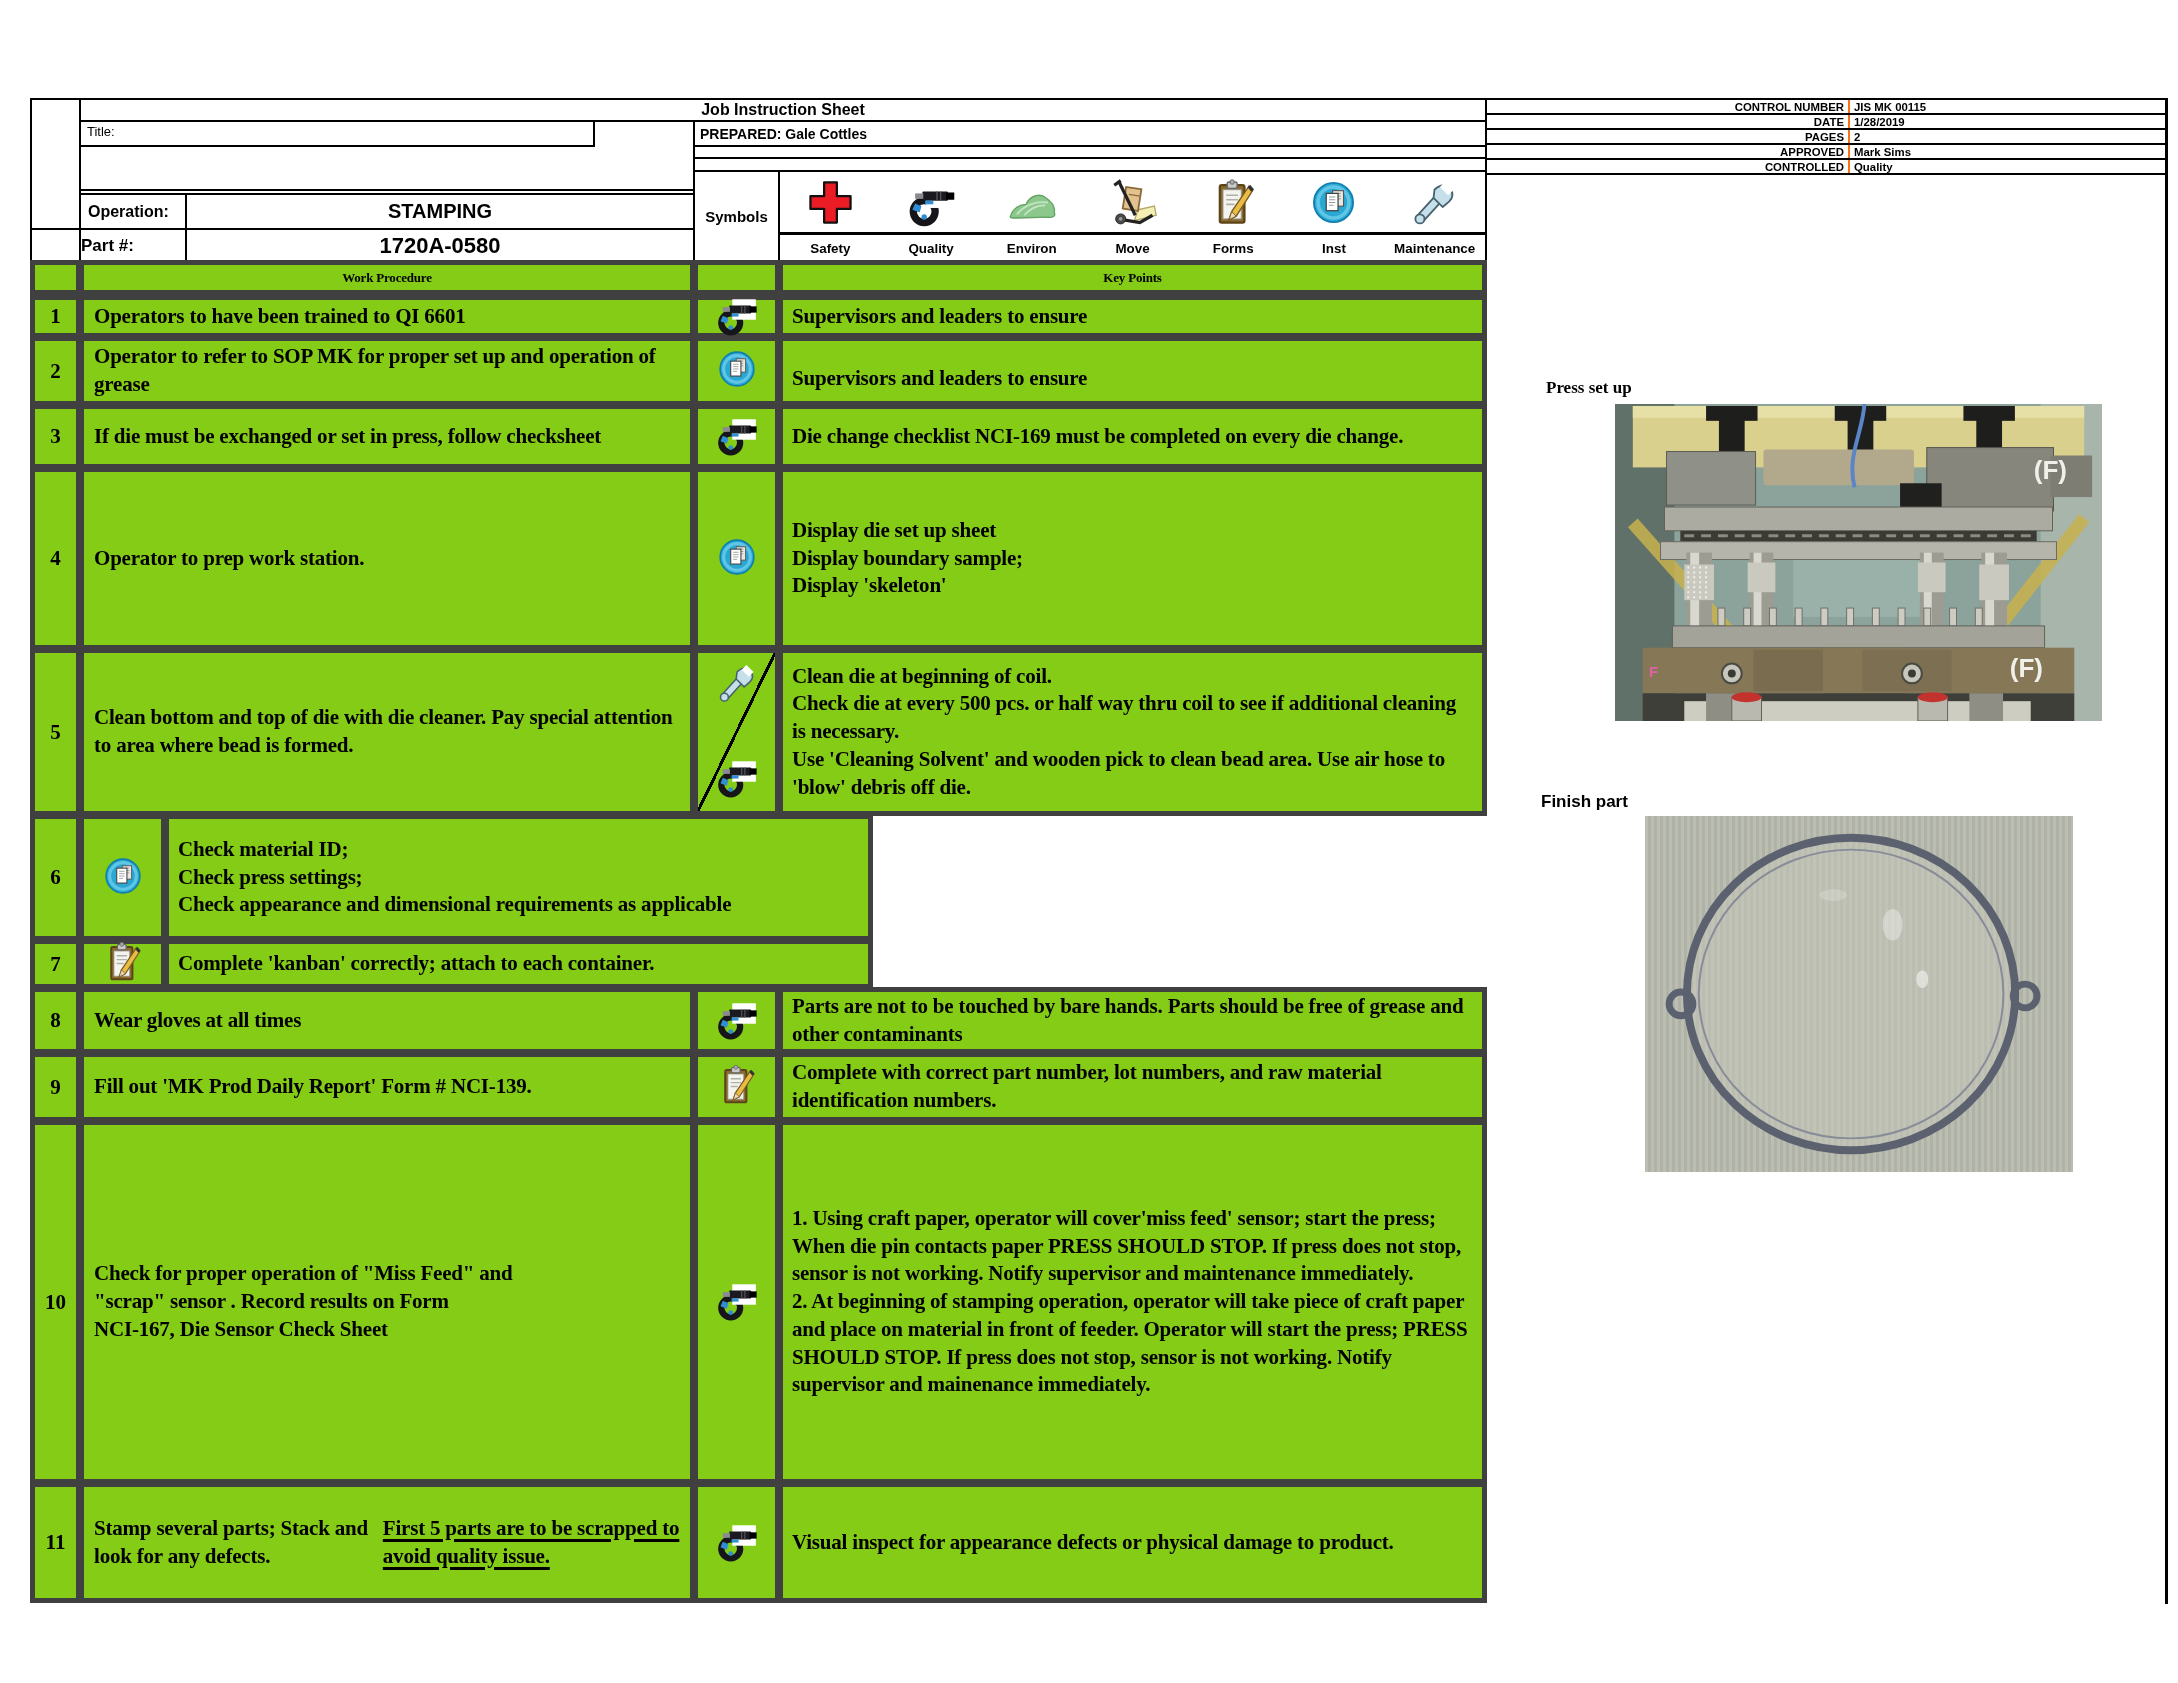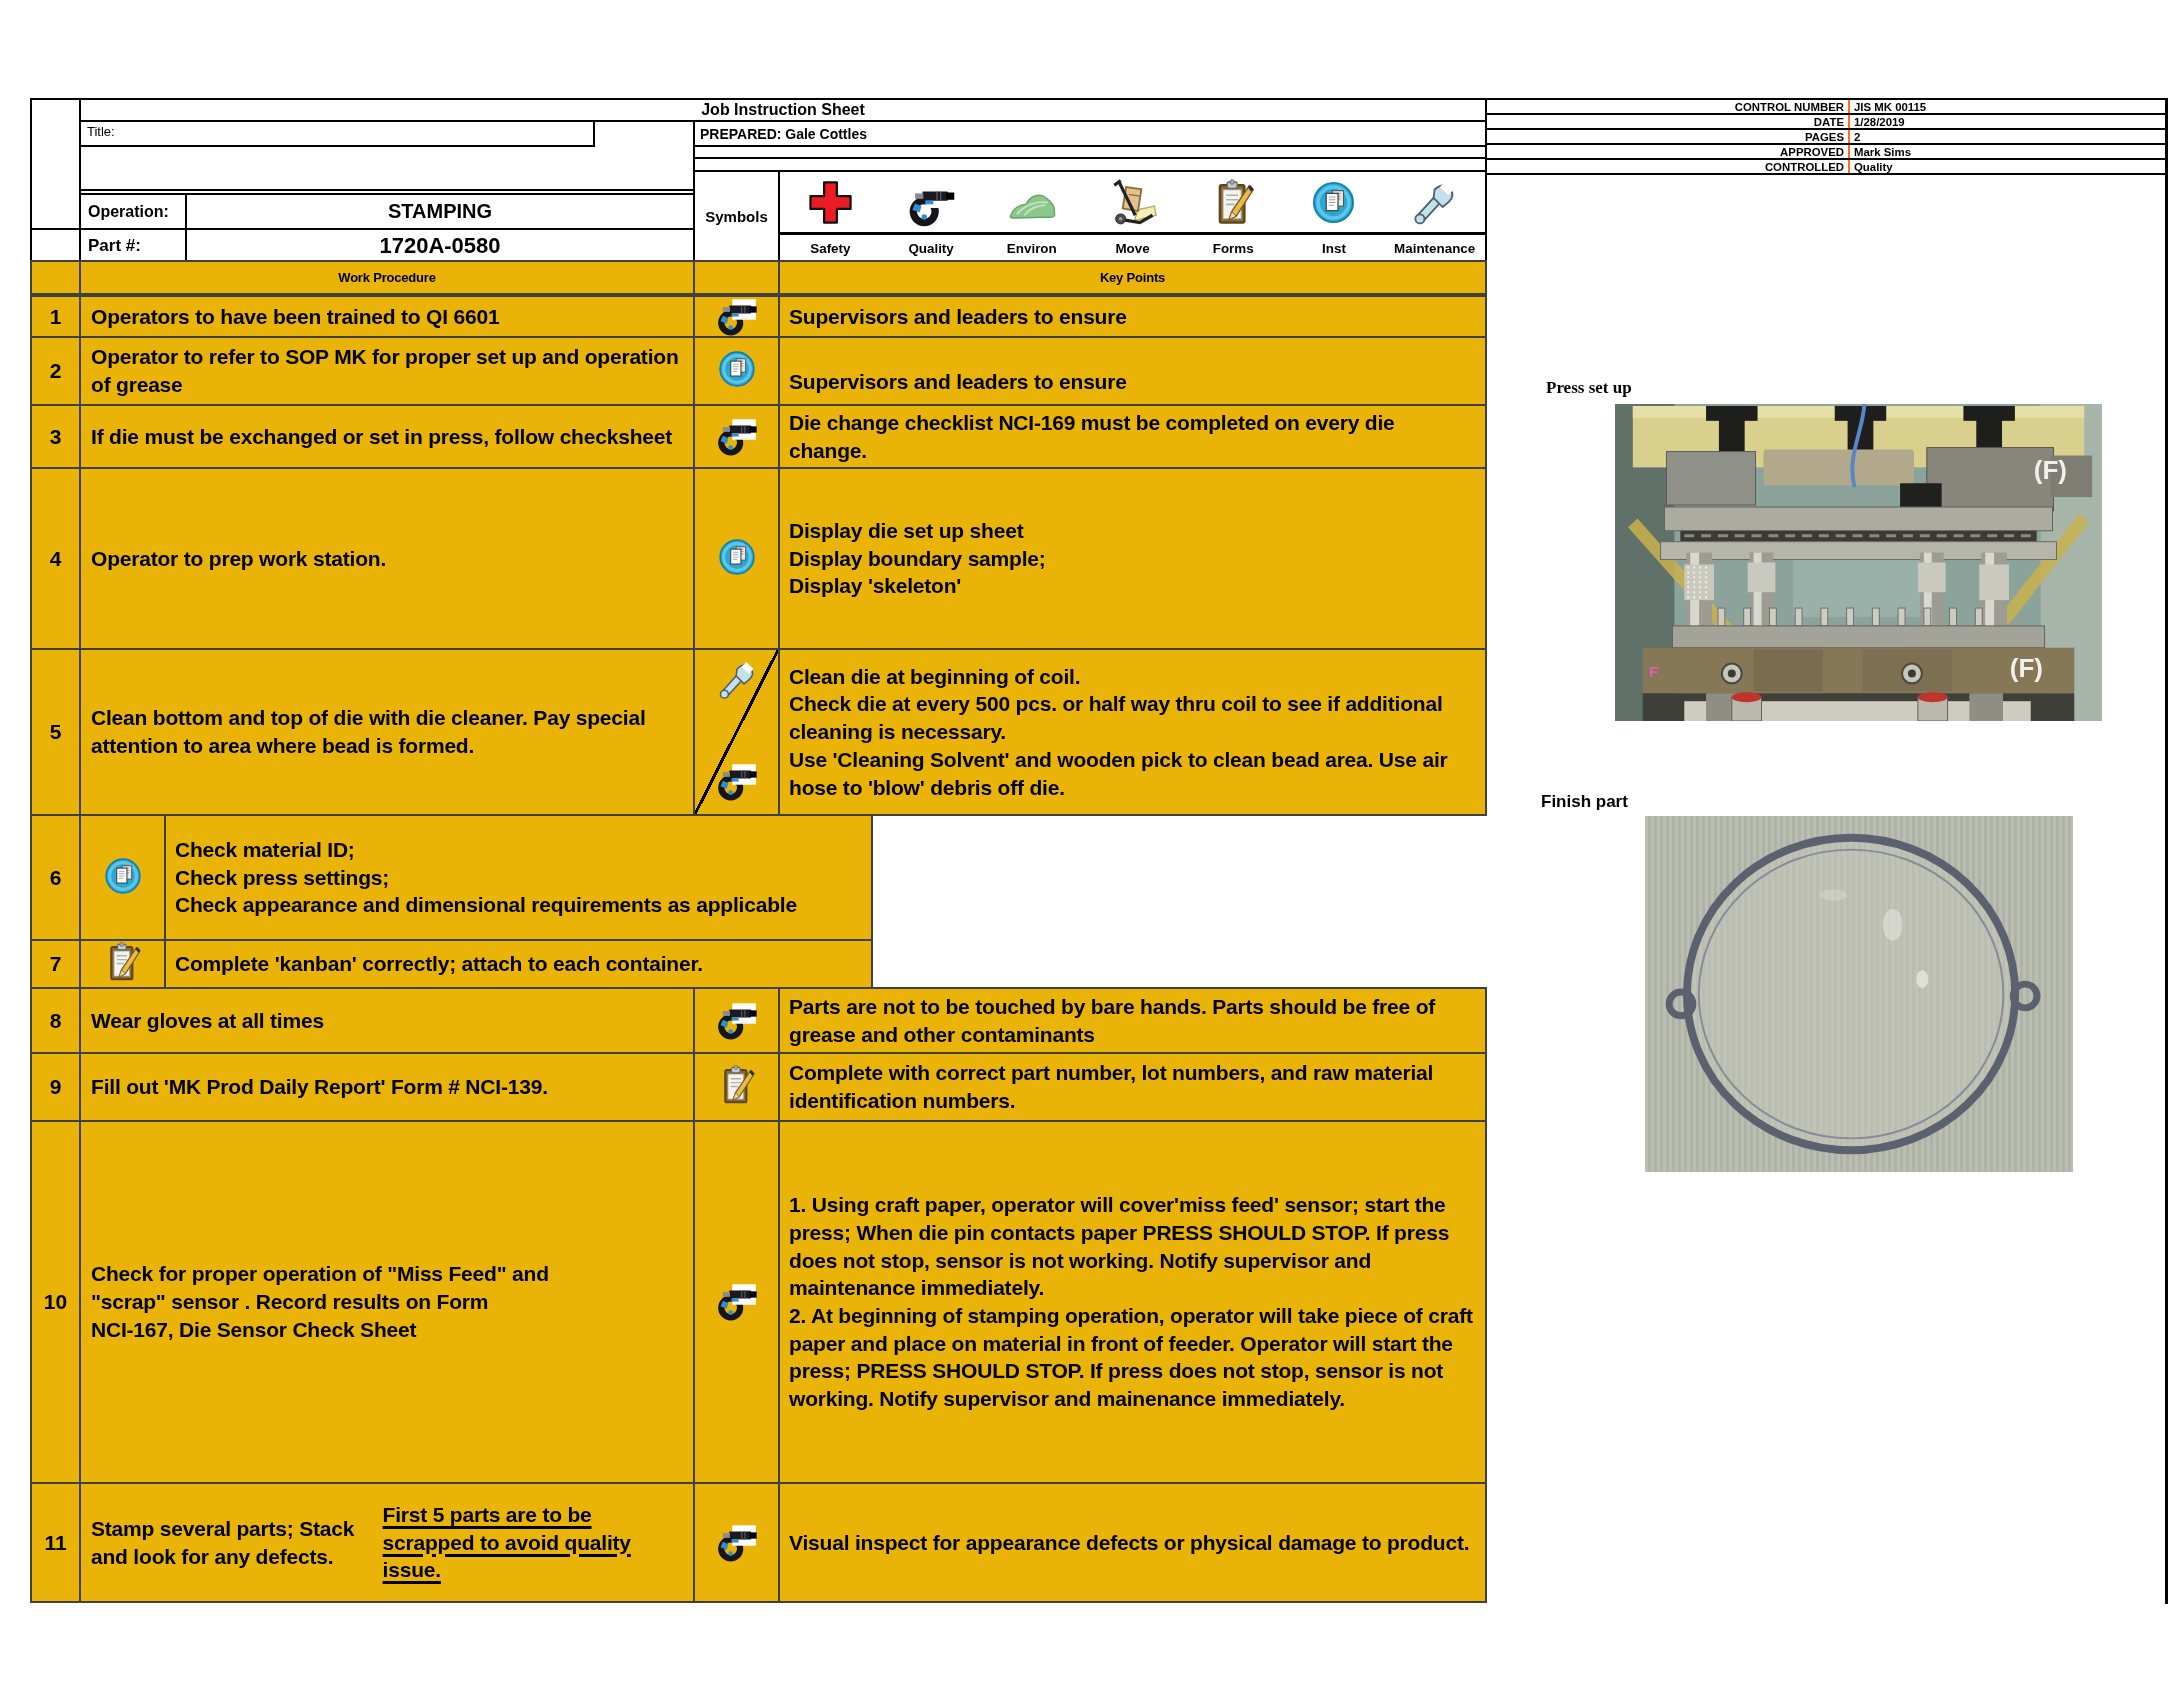--- a/index.html
+++ b/index.html
@@ -16,7 +16,7 @@
   .sanden{font-size:22px;letter-spacing:0.2px;margin-top:44px;}
   .oplab{font-size:16px;padding-left:7px;}
   .opval{font-size:20px;}
-  .partlab{font-size:17px;padding-left:7px;}
+  .partlab{font-size:17px;}
   .partval{font-size:22px;}
   .symlab{font-size:15px;}
   .legend-row{display:flex;width:100%;height:100%;}

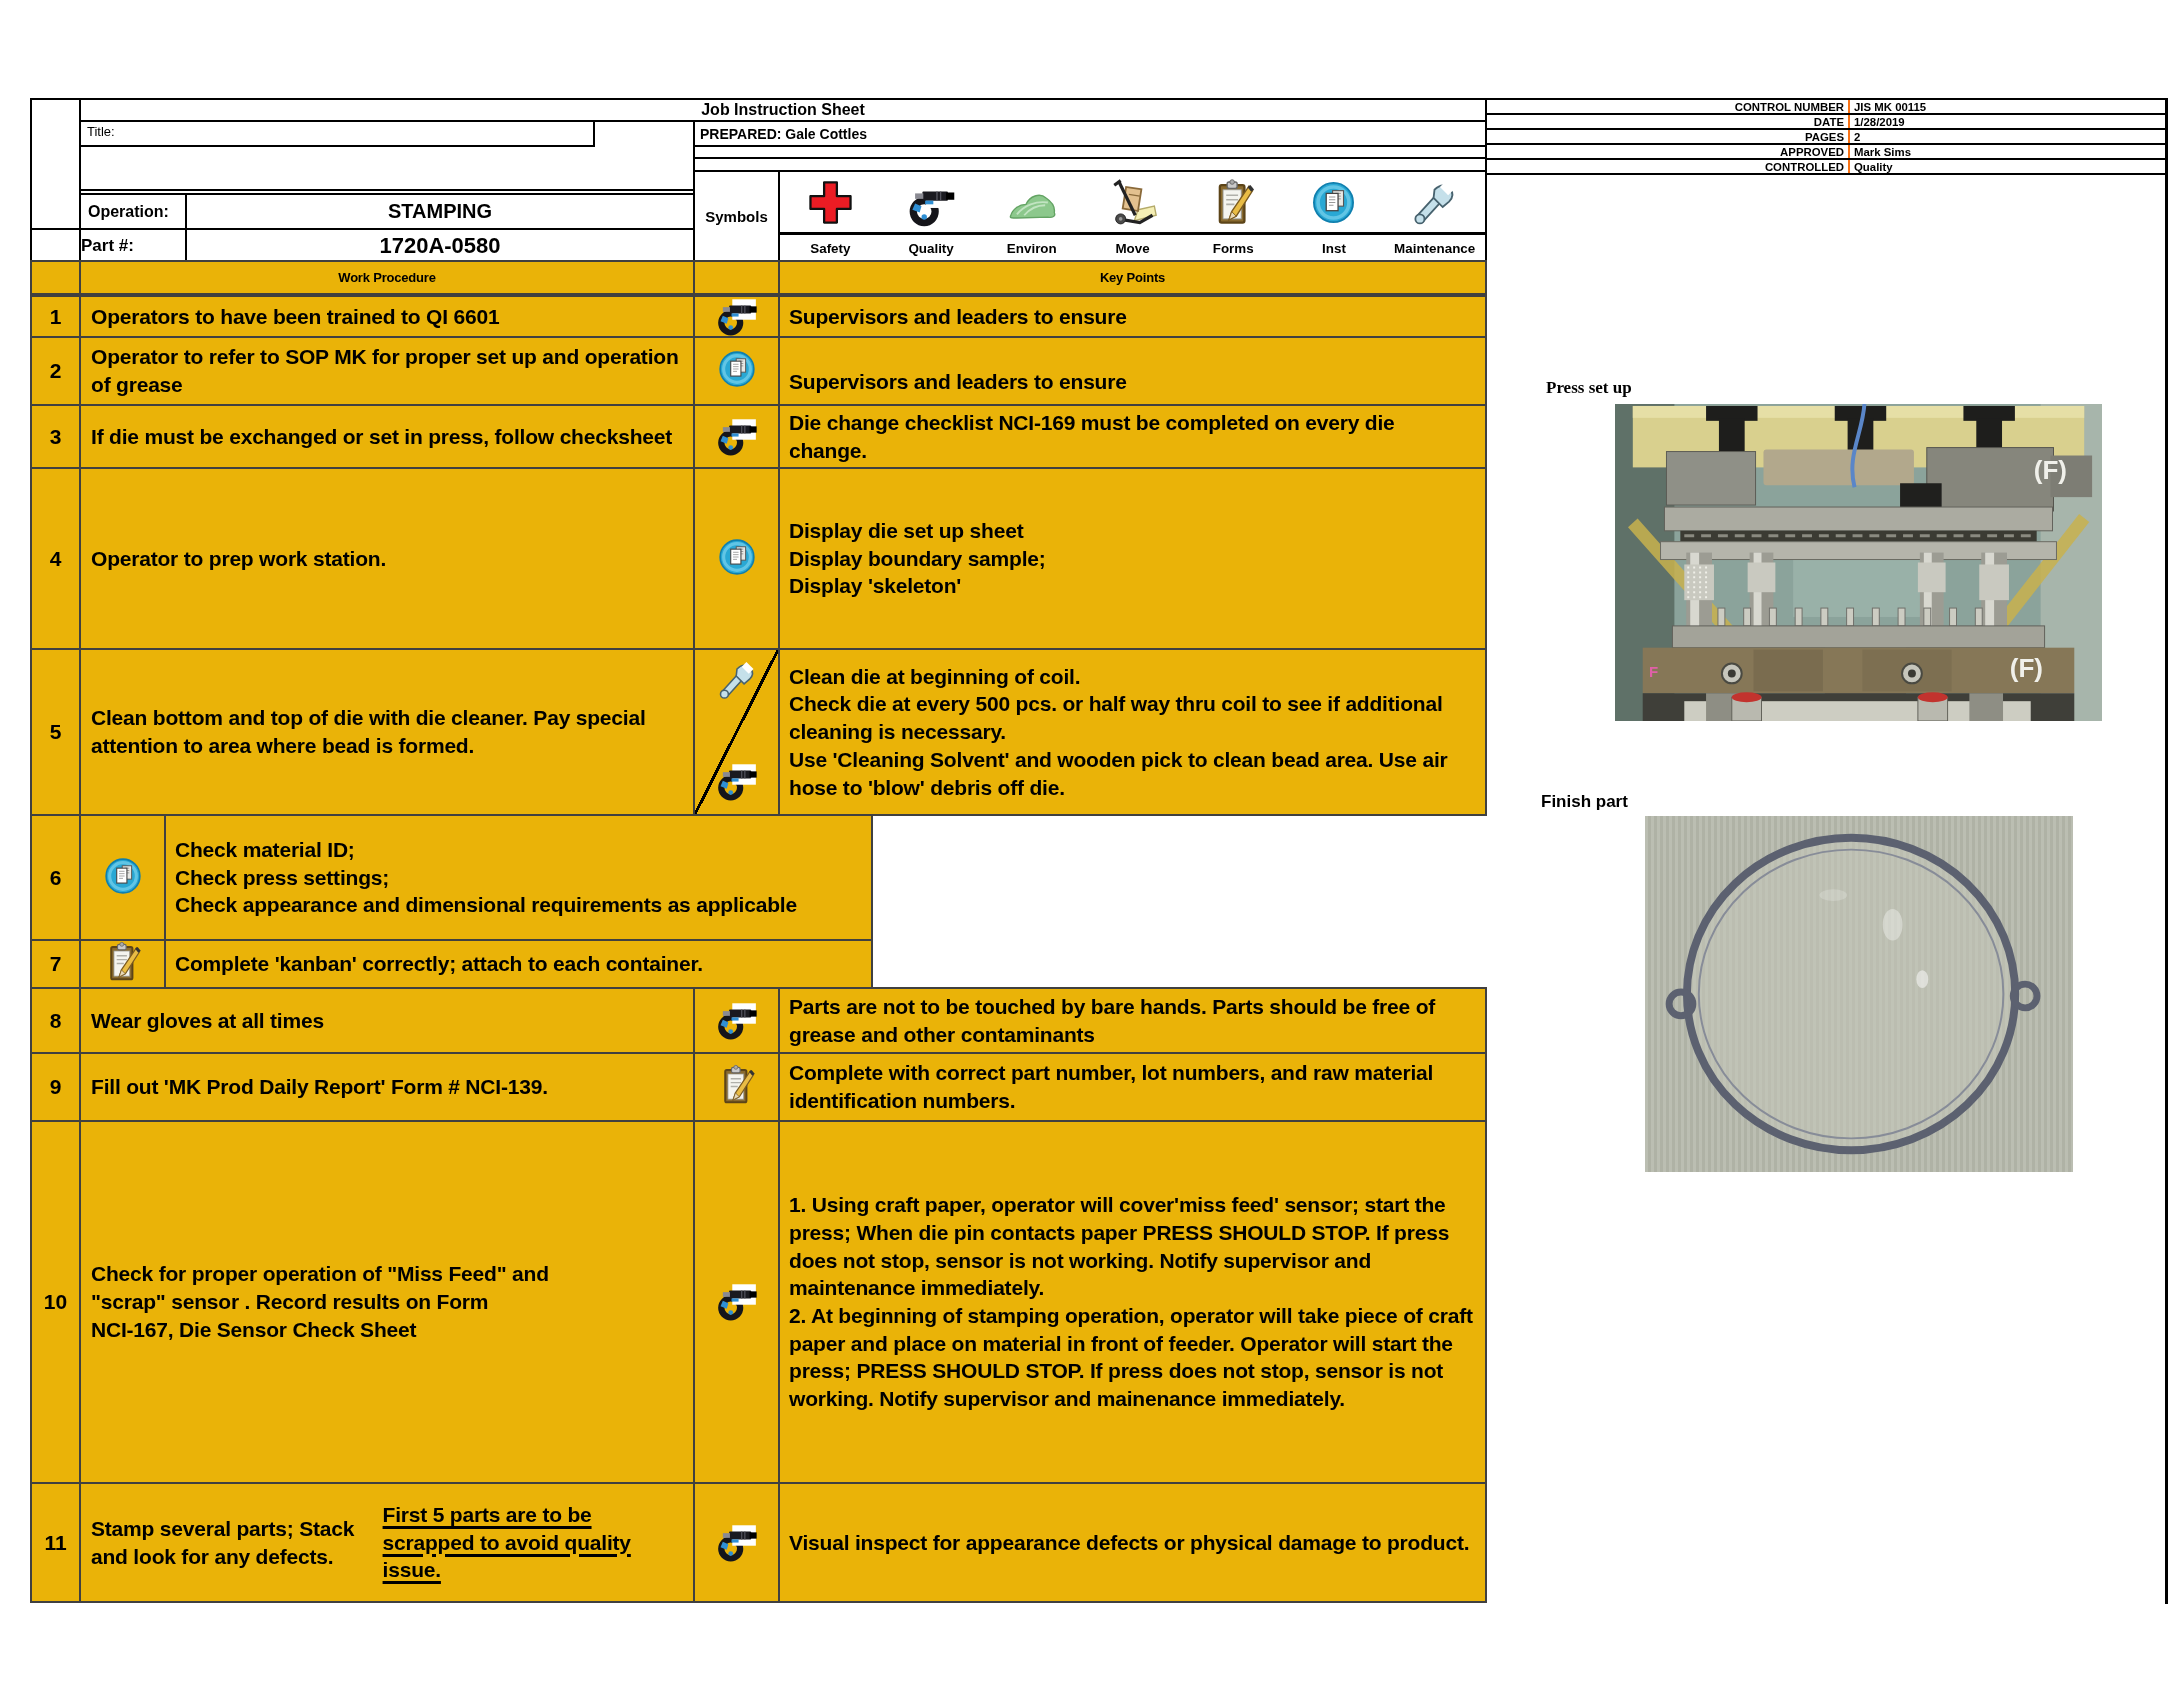--- a/index.html
+++ b/index.html
@@ -33,7 +33,7 @@
   .body-table{position:absolute;left:30px;top:260px;width:1457px;}
   .trow{display:flex;}
   .trow + .trow{margin-top:-2px;}
-  .trow>div{box-sizing:border-box;border:2px solid #404040;background:#eab308;}
+  .trow>div{box-sizing:border-box;border:5px solid #404040;background:#84cc16;font-family:Liberation Serif, serif;}
   .trow>div + div{margin-left:-2px;}
   .num{width:51px;display:flex;align-items:center;justify-content:center;font-size:21px;}
   .proc{width:616px;display:flex;align-items:center;padding:4px 10px;font-size:21px;line-height:1.32;letter-spacing:-0.2px;white-space:pre-line;}

